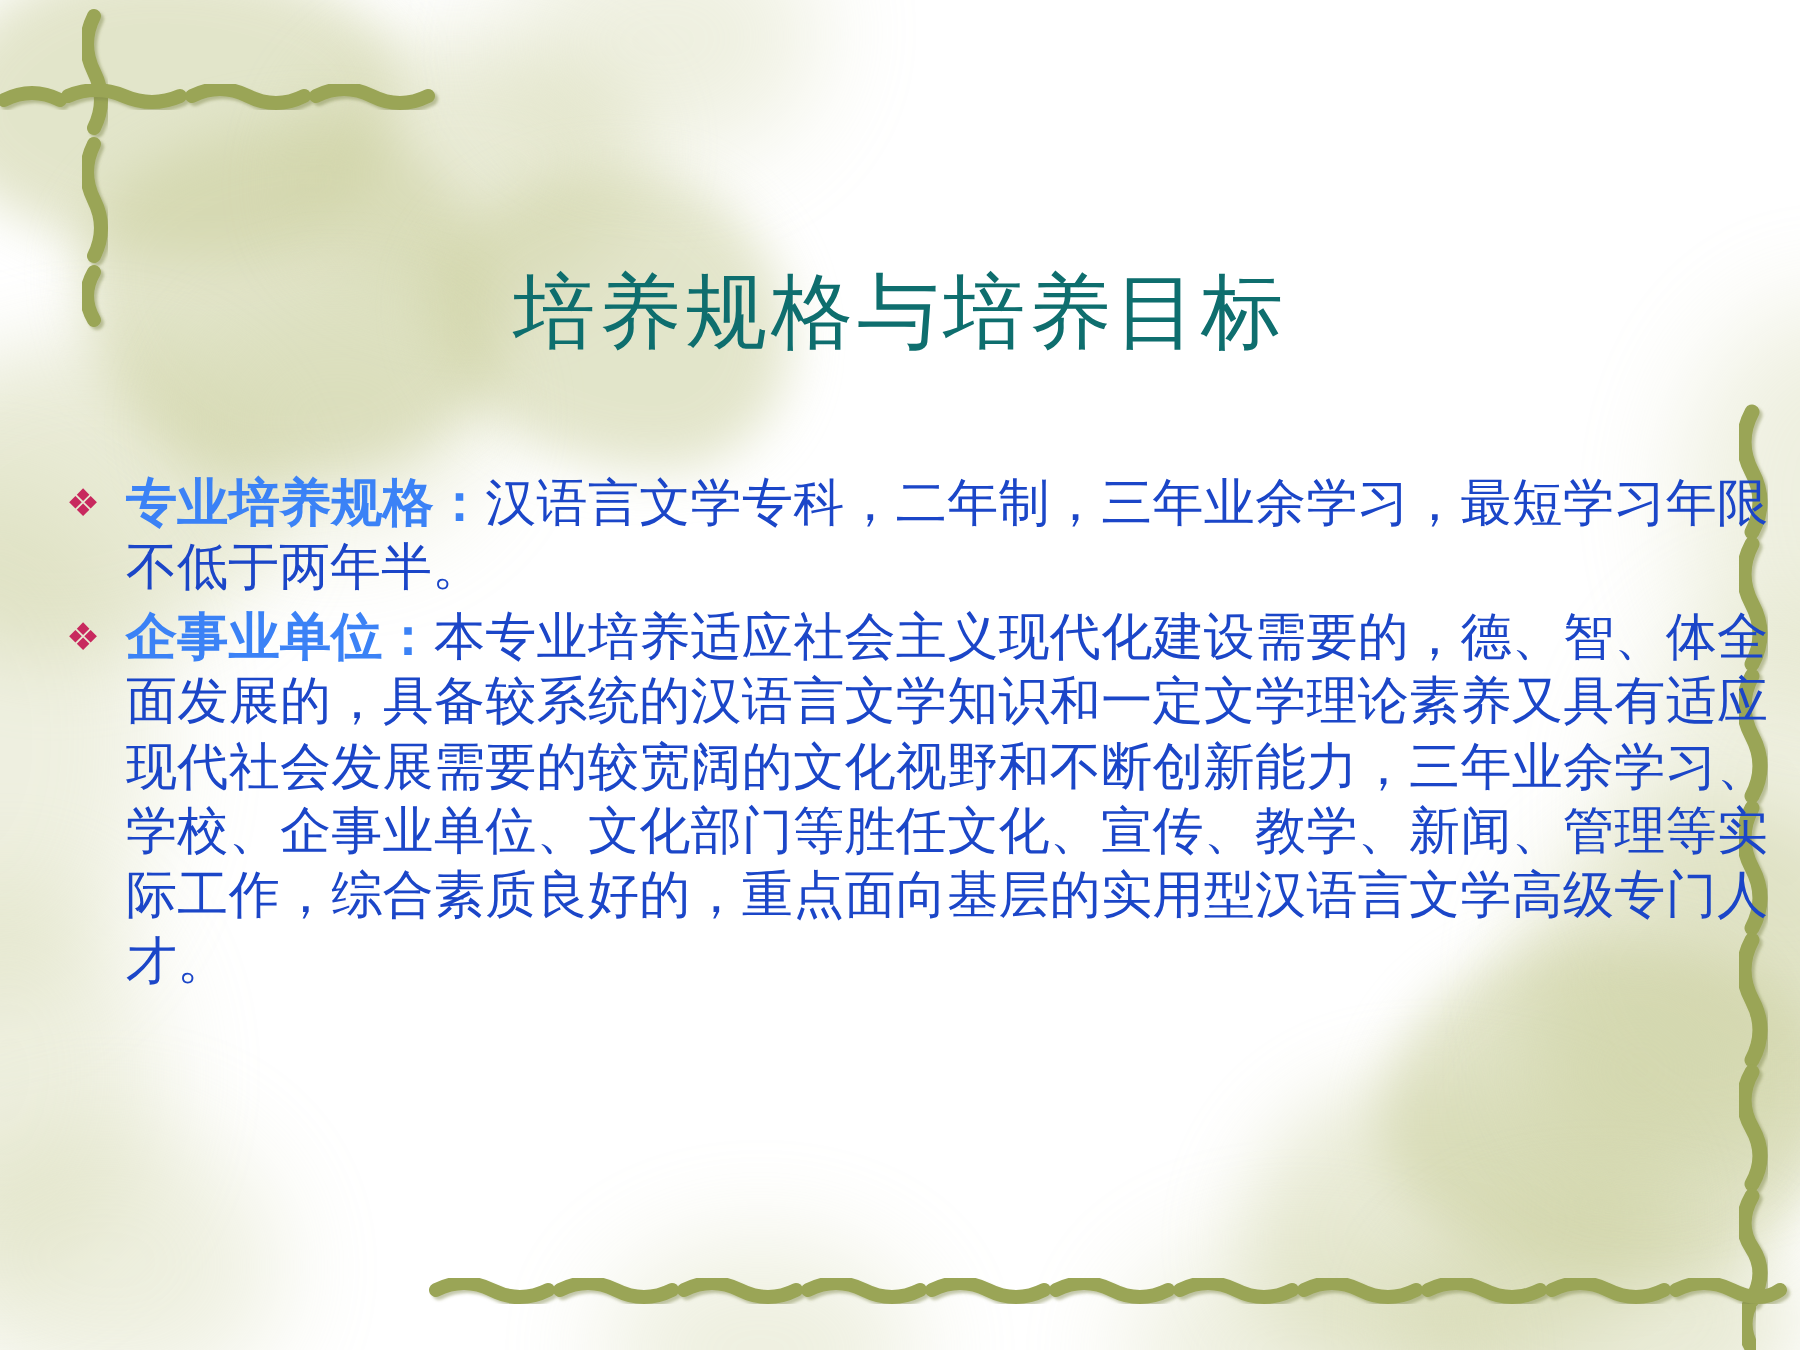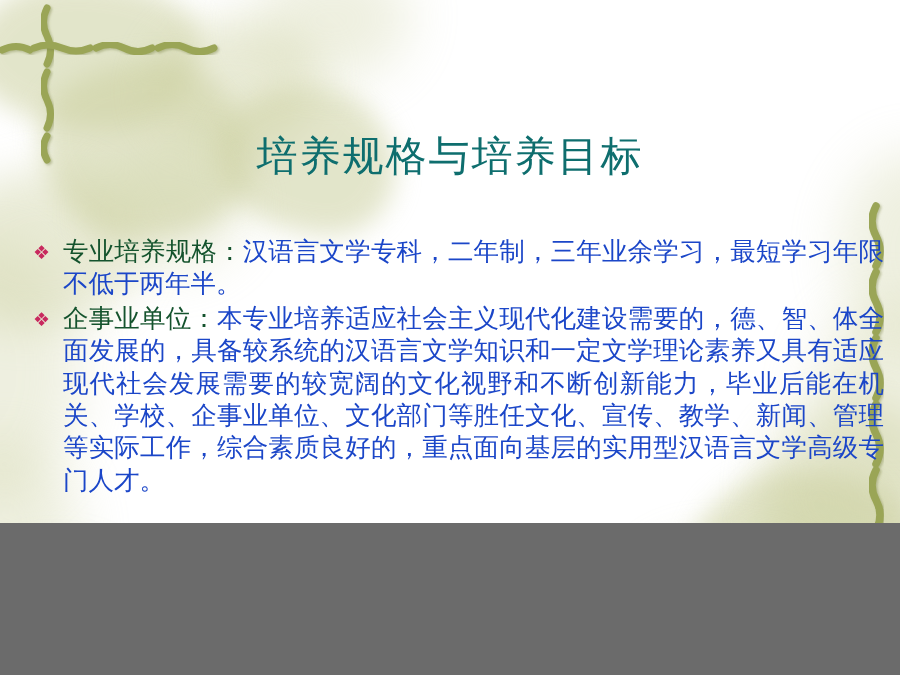--- a/index.html
+++ b/index.html
@@ -11,7 +11,7 @@
   #slide {
     position: relative;
     width: 900px;
-    height: 523px;
+    height: 675px;
     overflow: hidden;
     background: #ffffff;
     font-family: "Liberation Serif", "DejaVu Serif", serif;

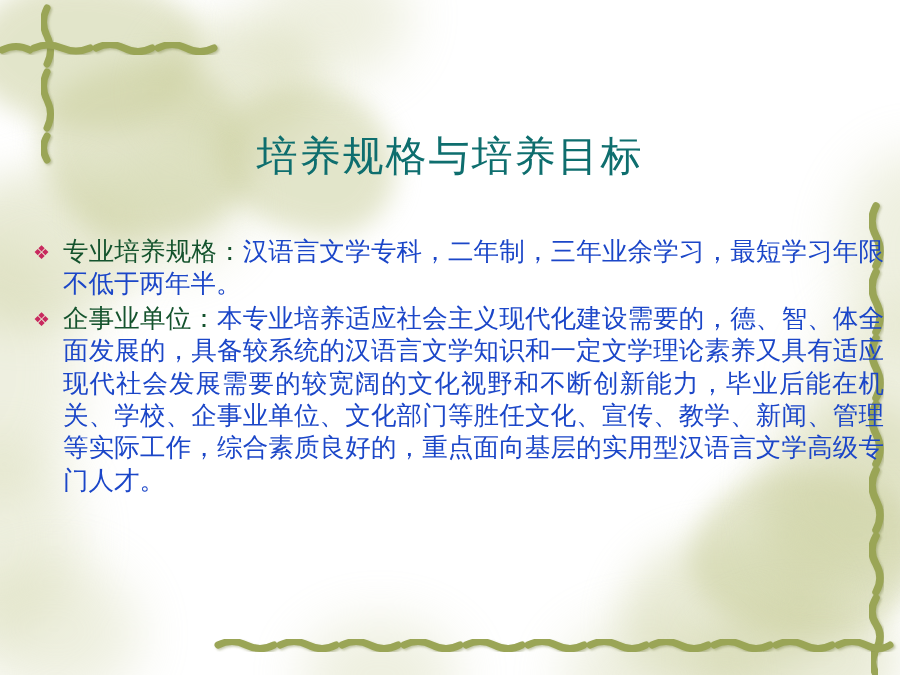--- a/index.html
+++ b/index.html
@@ -112,8 +112,8 @@
     text-justify: inter-character;
   }
   .lead {
-    font-weight: normal;
-    color: #14532d;
+    font-weight: bold;
+    color: #3b82f6;
   }
 </style>
 </head>

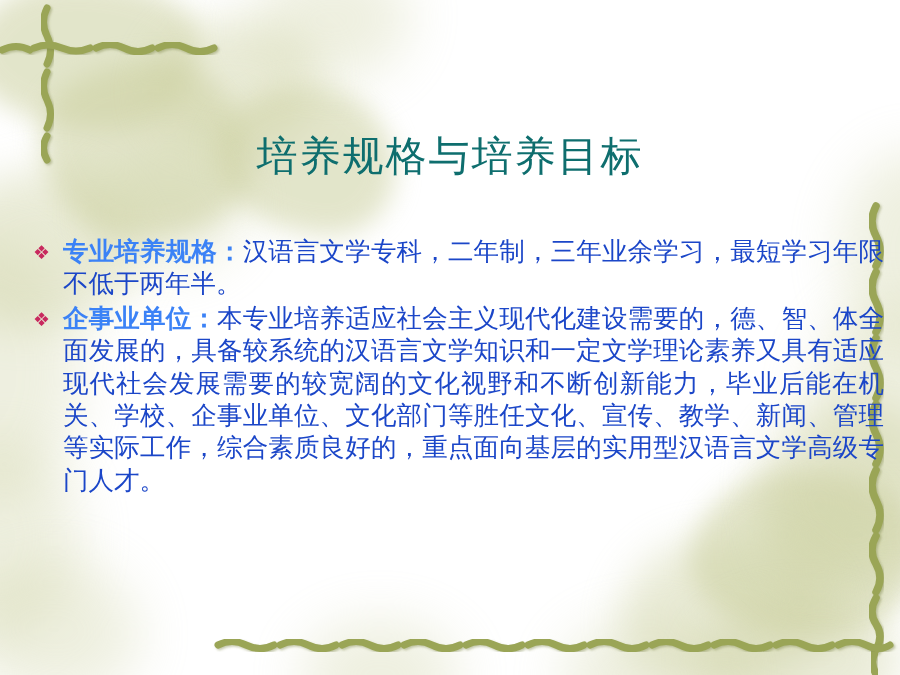--- a/index.html
+++ b/index.html
@@ -211,7 +211,7 @@
     <div class="bullet-row">
       <div class="bullet-mark">❖</div>
       <div class="bullet-text">
-        <span class="lead">企事业单位：</span><span>本专业培养适应社会主义现代化建设需要的，德、智、体全面发展的，具备较系统的汉语言文学知识和一定文学理论素养又具有适应现代社会发展需要的较宽阔的文化视野和不断创新能力，毕业后能在机关、学校、企事业单位、文化部门等胜任文化、宣传、教学、新闻、管理等实际工作，综合素质良好的，重点面向基层的实用型汉语言文学高级专门人才。</span>
+        <span class="lead">企事业单位：</span><span>本专业培养适应社会主义现代化建设需要的，德、智、体全面发展的，具备较系统的汉语言文学知识和一定文学理论素养又具有适应现代社会发展需要的较宽阔的文化视野和不断创新能力，三年业余学习、学校、企事业单位、文化部门等胜任文化、宣传、教学、新闻、管理等实际工作，综合素质良好的，重点面向基层的实用型汉语言文学高级专门人才。</span>
       </div>
     </div>
 

